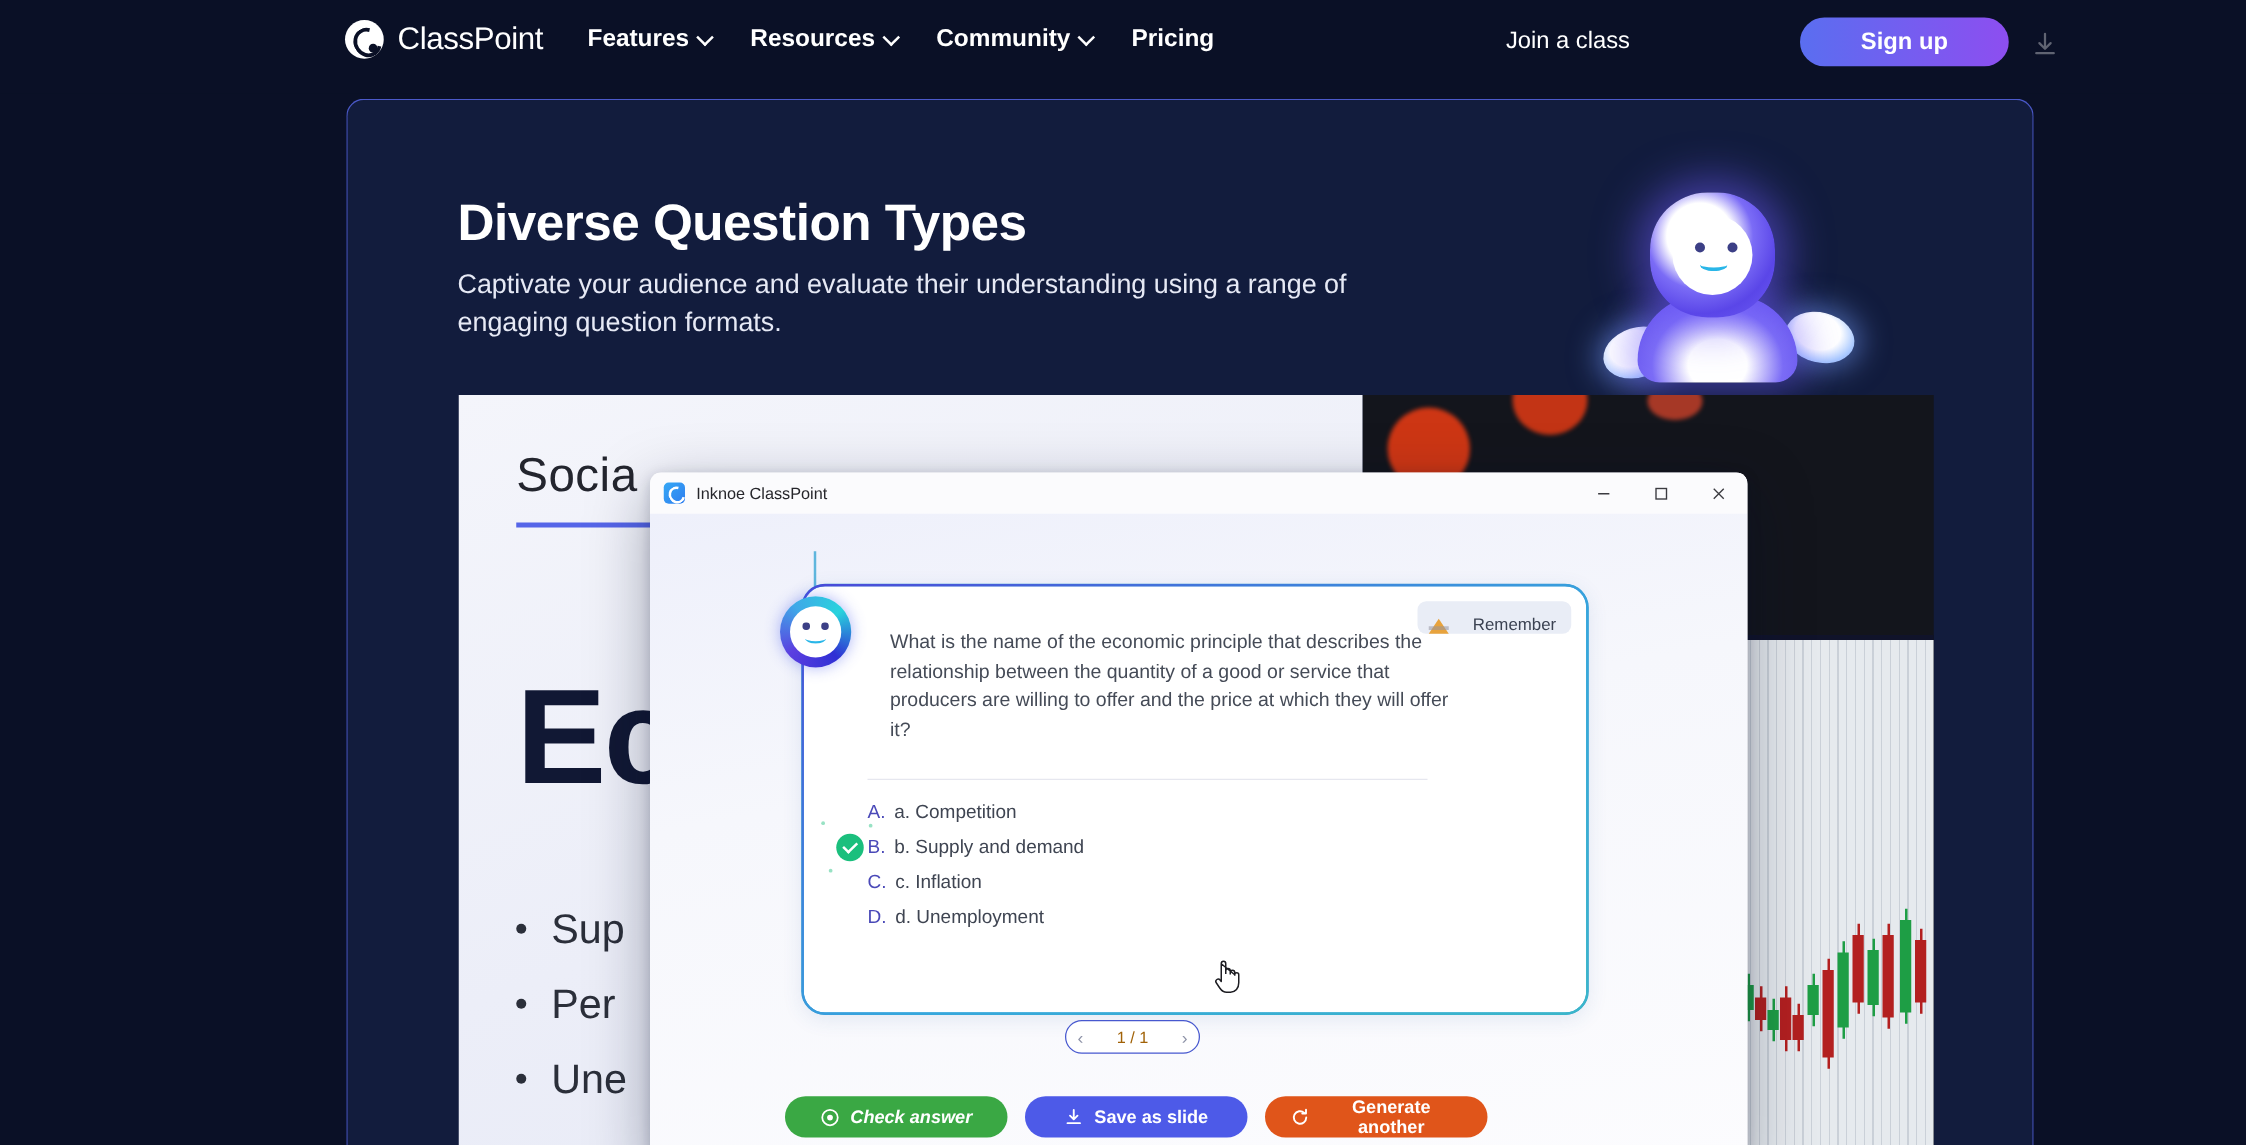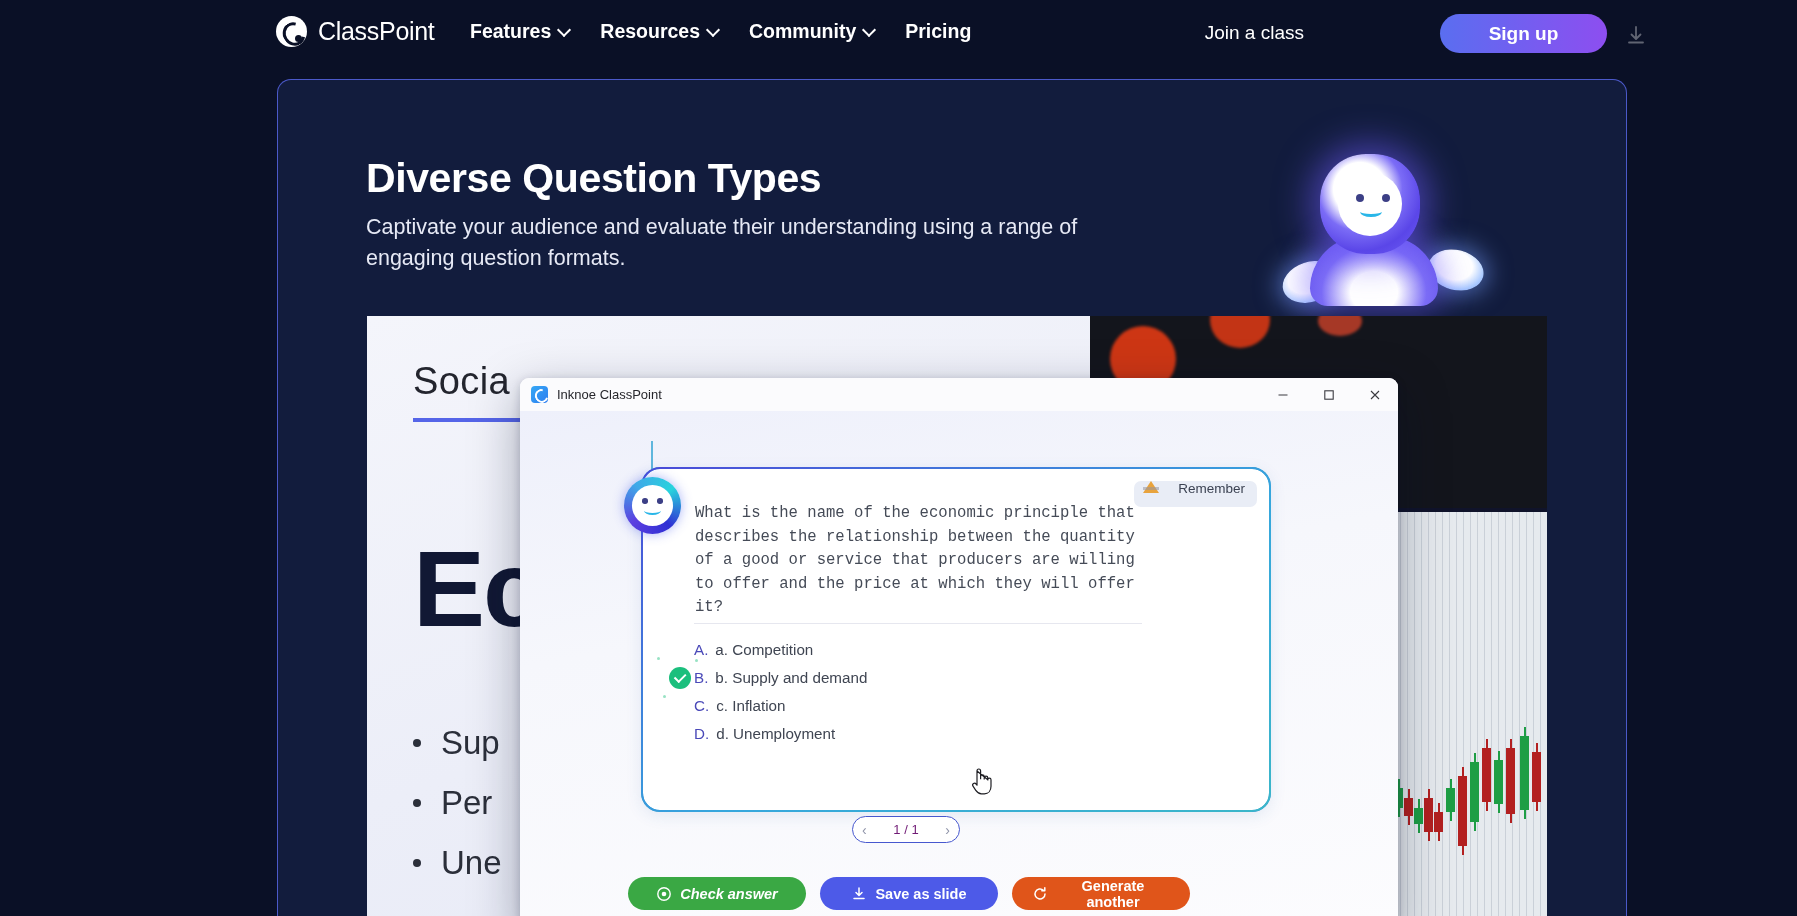--- a/index.html
+++ b/index.html
@@ -198,7 +198,7 @@
   .remember-badge {
     position: absolute; right: 12px; top: 12px; height: 26px; padding: 0 12px 0 9px;
     background: #e9edf6; border-radius: 7px;
-    display: flex; align-items: flex-start; gap: 19px;
+    display: flex; align-items: flex-end; gap: 19px;
     font-size: 13.5px; color: #3b4252; font-weight: 400;
   }
   .tri {

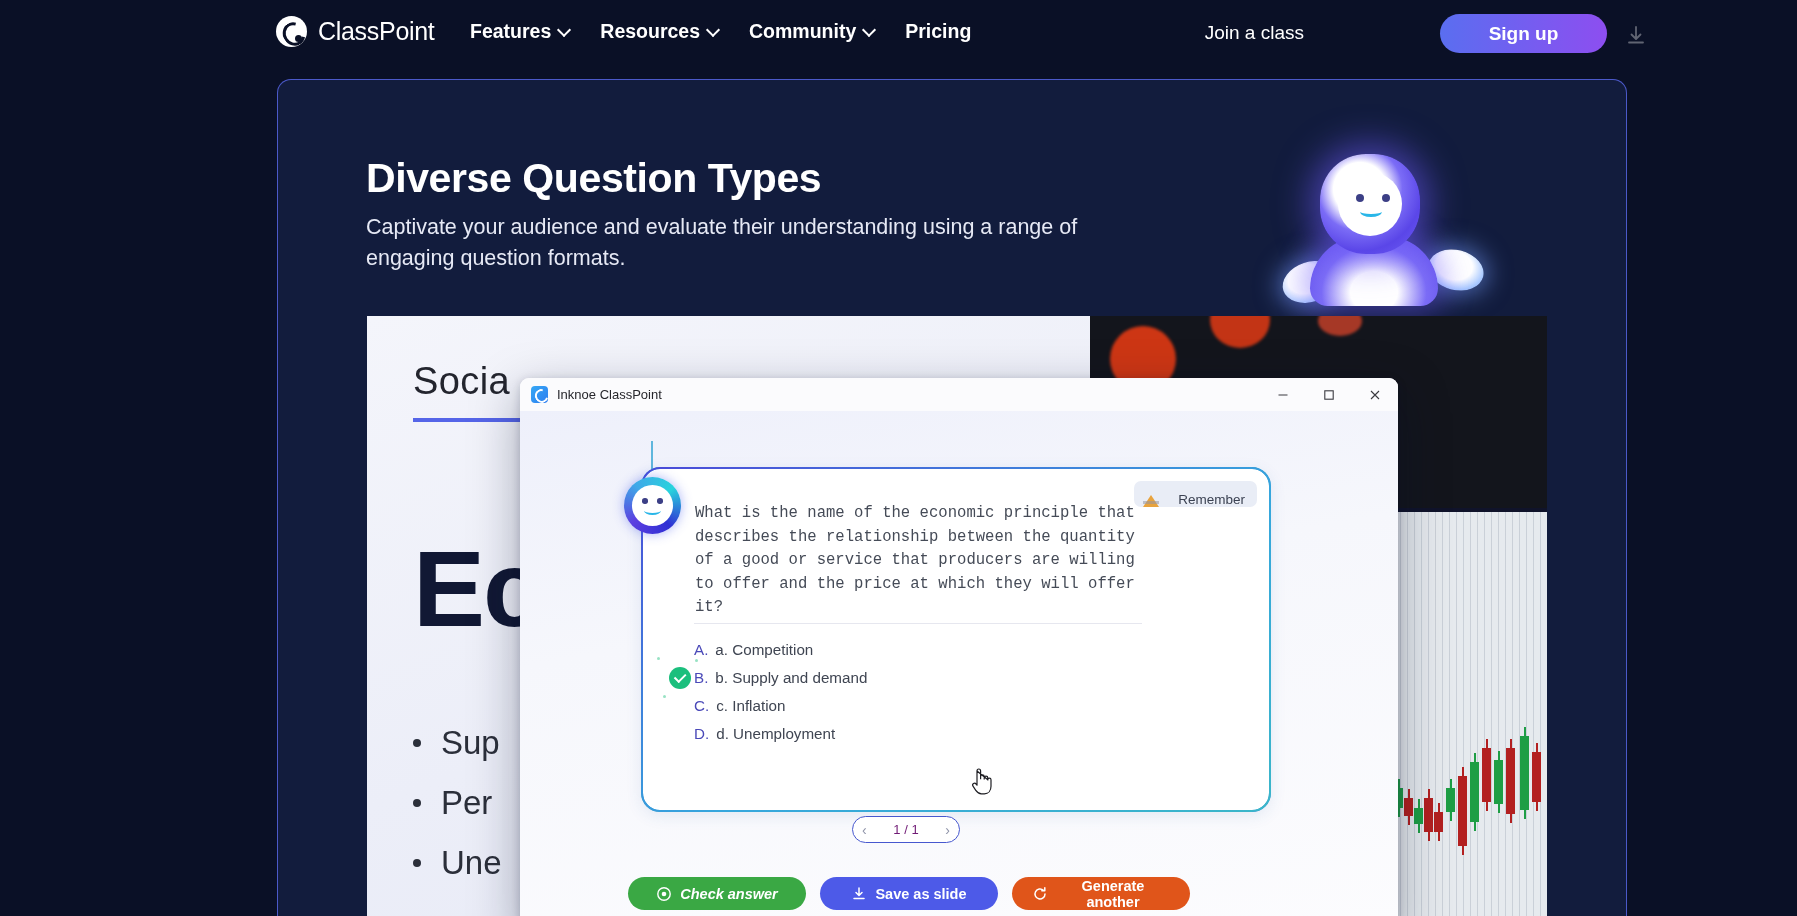--- a/index.html
+++ b/index.html
@@ -210,8 +210,8 @@
     background: rgba(150,150,160,.55);
   }
   .q-text {
-    position: absolute; left: 52px; top: 33px; width: 450px;
-    font-size: 15.6px; line-height: 23.5px; color: #454b57; font-weight: 400; font-family: Liberation Mono, monospace;
+    position: absolute; left: 69px; top: 33px; width: 450px;
+    font-size: 15.6px; line-height: 23.5px; color: #454b57; font-weight: 400;
   }
   .q-divider { position: absolute; left: 51px; top: 154px; width: 448px; height: 1.4px; background: #e6e7ef; }
   .q-opts { position: absolute; left: 51px; top: 172px; }

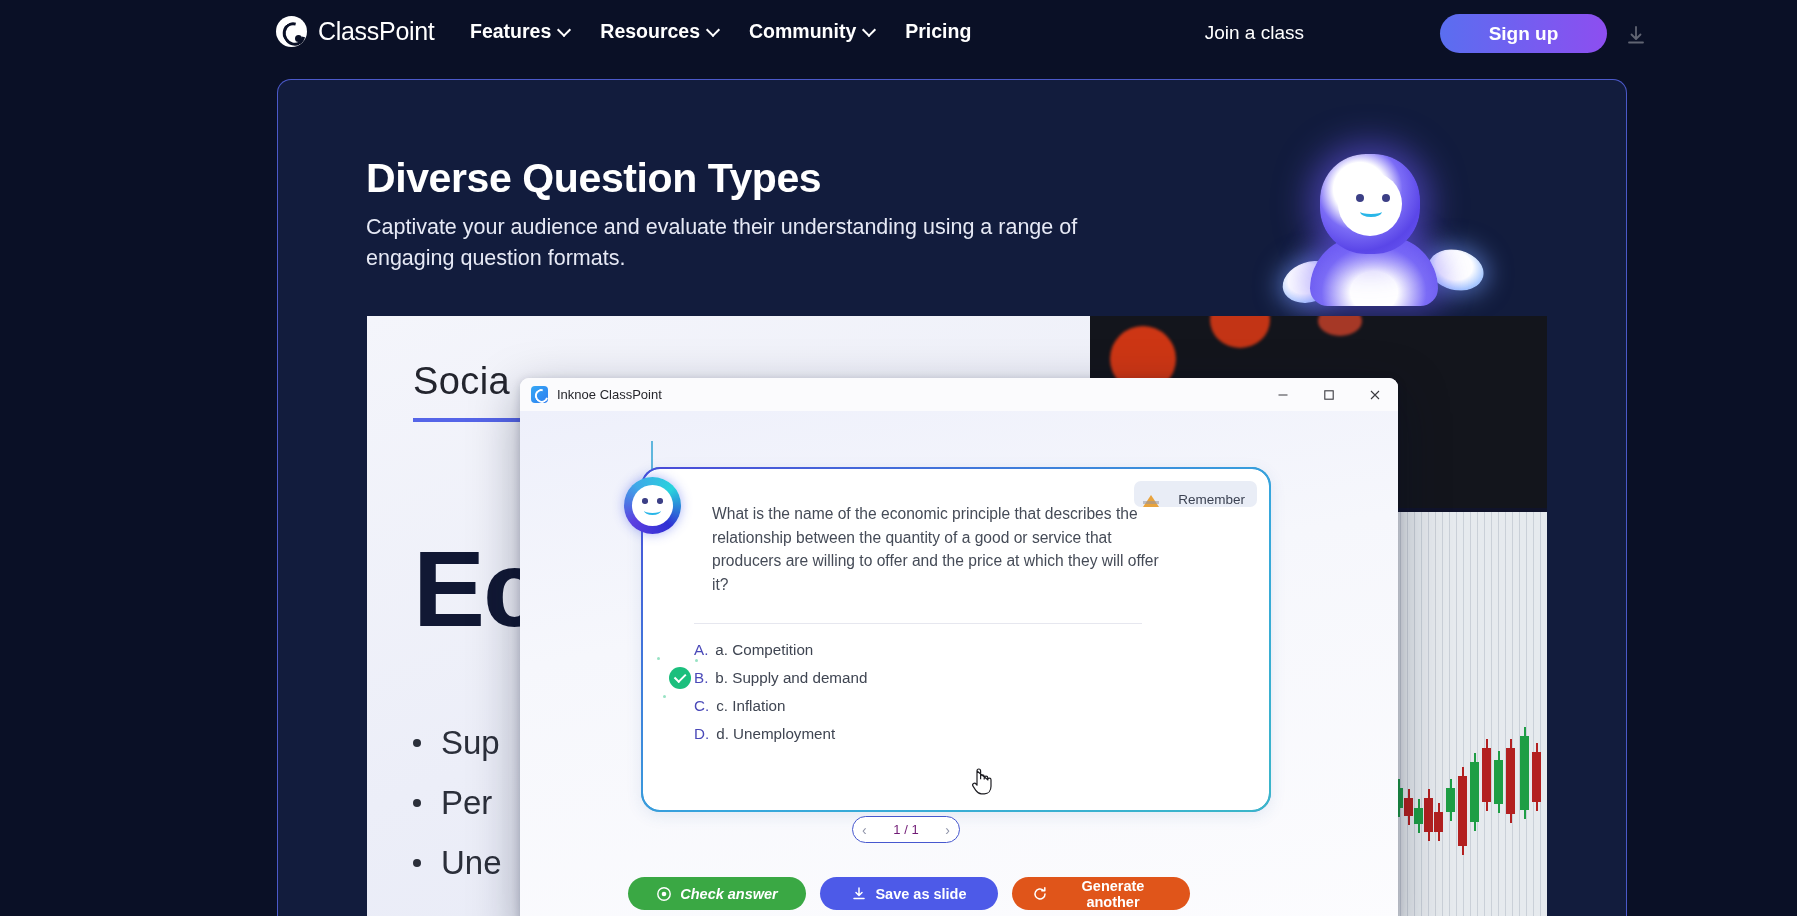--- a/index.html
+++ b/index.html
@@ -253,7 +253,7 @@
     display: flex; align-items: center; justify-content: space-between; padding: 0 9px;
   }
   .pg-arrow { color: #8e93a8; font-size: 14px; cursor: pointer; line-height: 1; }
-  .pg-label { font-size: 13px; color: #701a75; }
+  .pg-label { font-size: 13px; color: #a16207; }
 
   
   .actions { position: absolute; left: 108px; top: 466px; display: flex; gap: 14px; }

